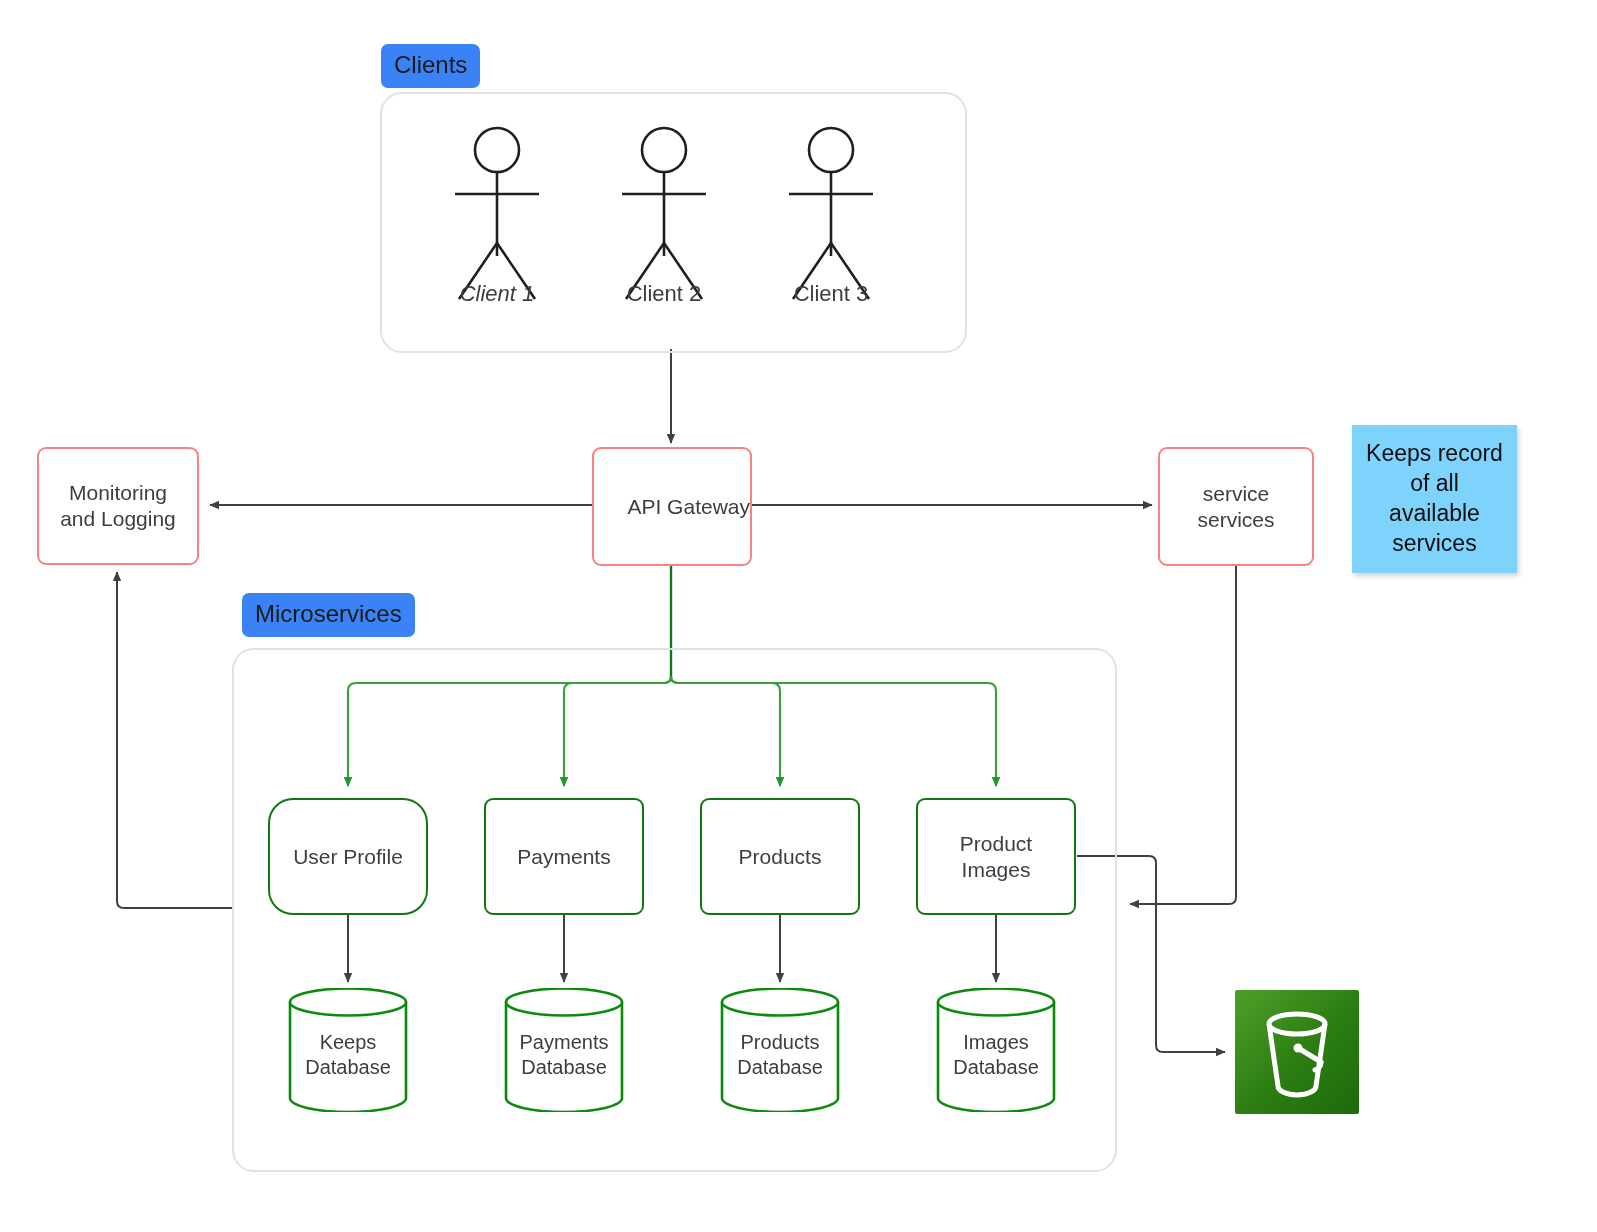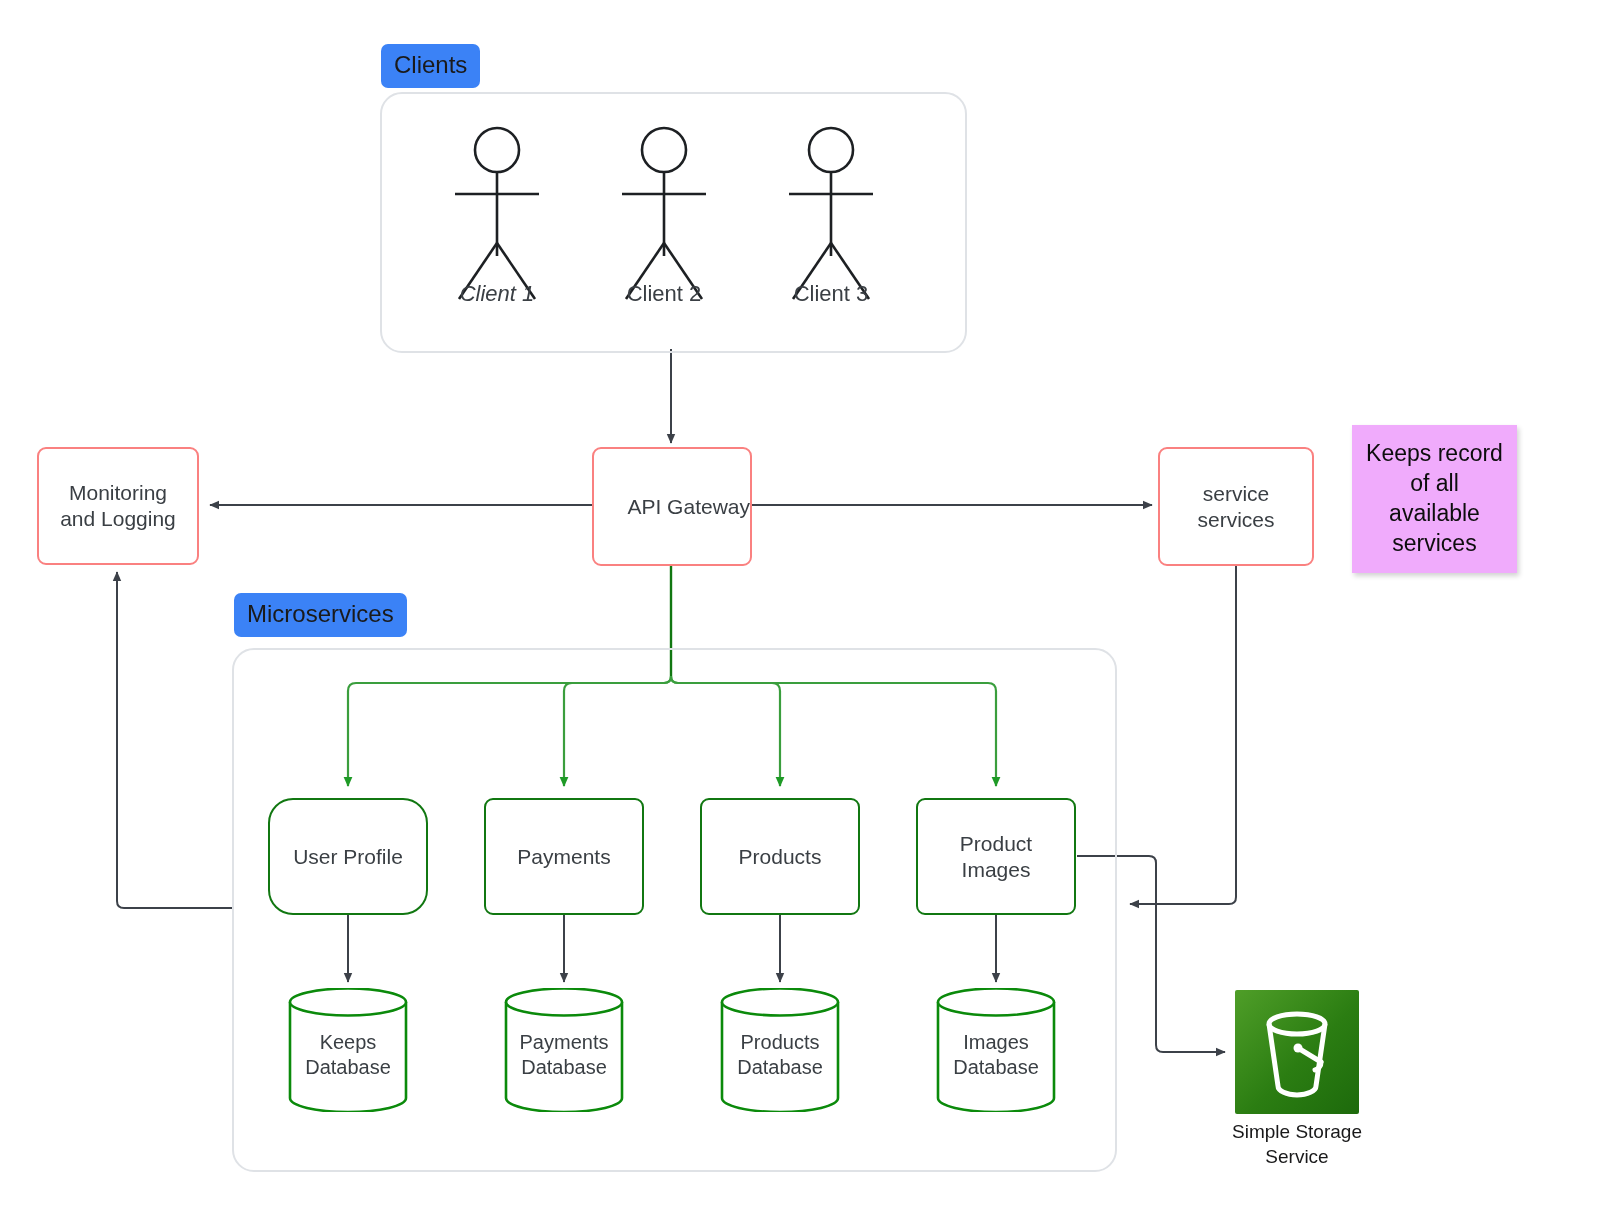--- a/index.html
+++ b/index.html
@@ -26,7 +26,7 @@
   .db-label{position:absolute;left:0;width:100%;text-align:center;font-size:20px;
             color:#3a3f44;line-height:1.25;}
 
-  .note{position:absolute;background:#f0abfc;color:#0d0d0d;font-size:23px;line-height:1.3;
+  .note{position:absolute;background:#7dd3fc;color:#0d0d0d;font-size:23px;line-height:1.3;
         text-align:center;display:flex;align-items:center;justify-content:center;padding:8px 10px;
         box-sizing:border-box;box-shadow:2px 3px 5px rgba(0,0,0,0.18);}
 

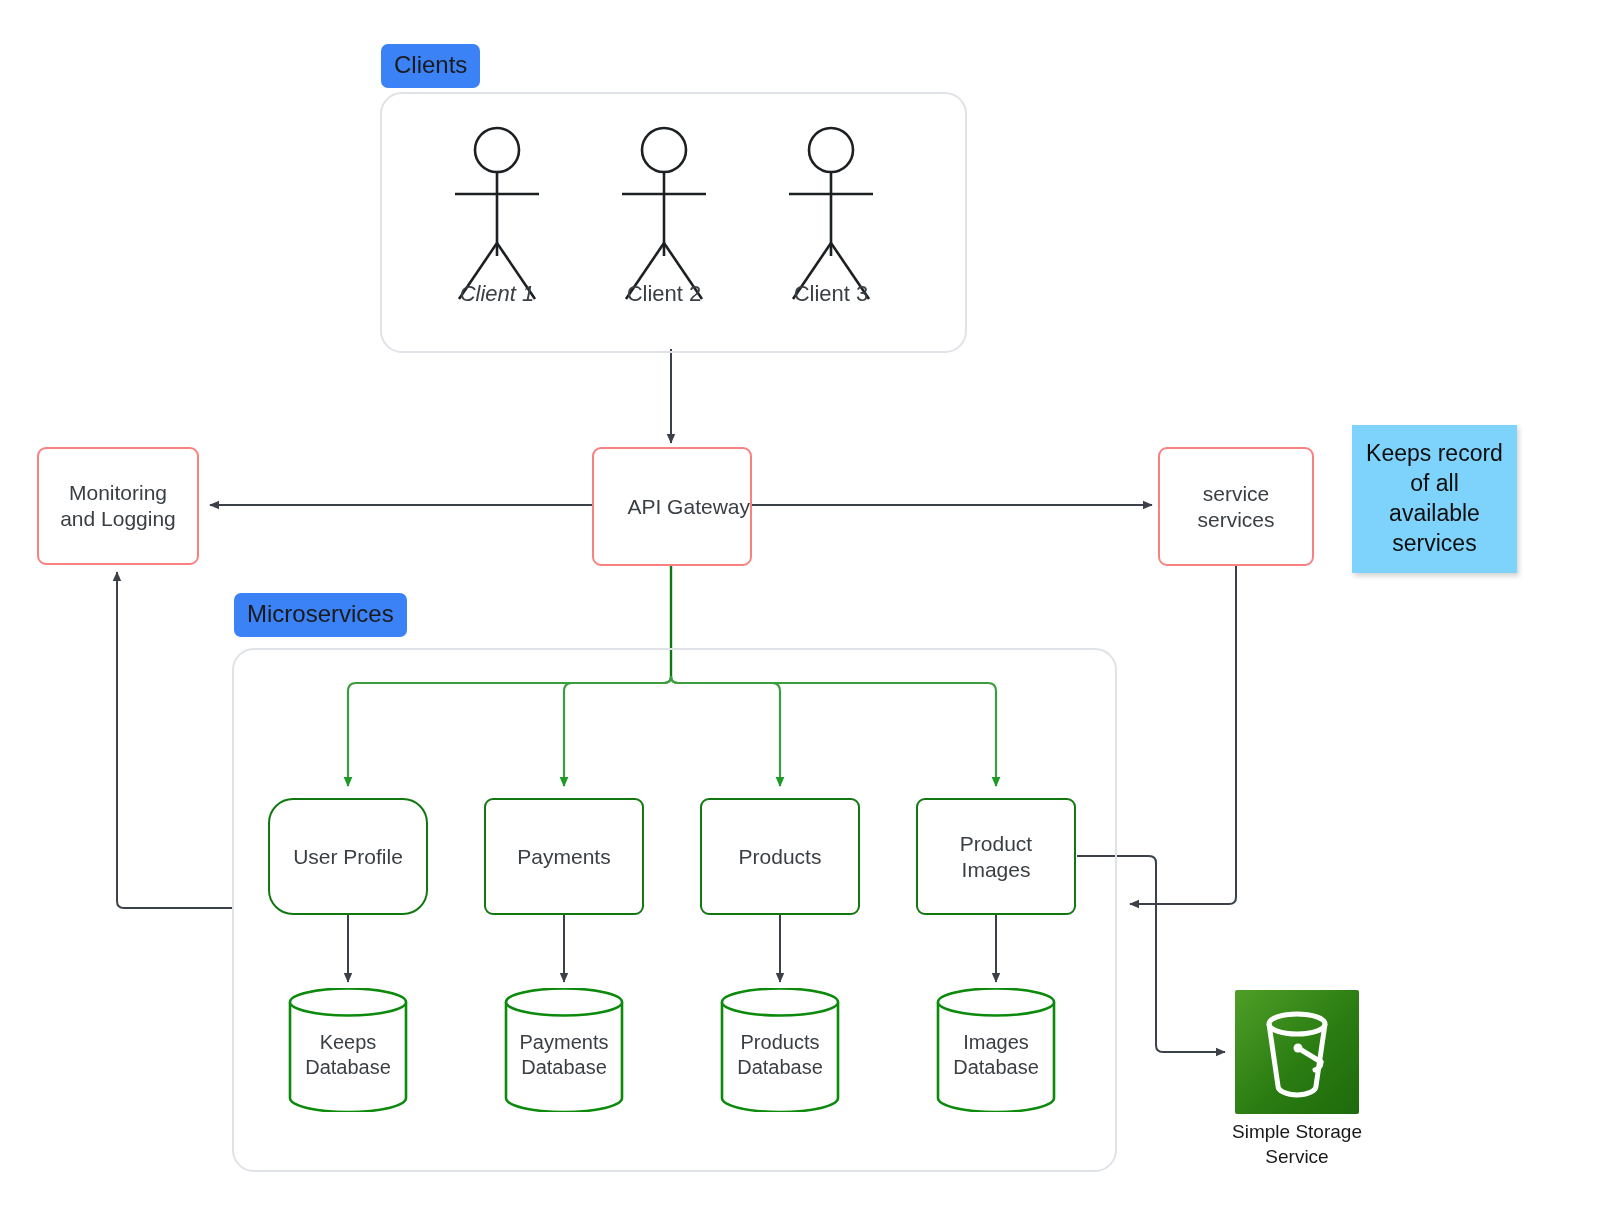--- a/index.html
+++ b/index.html
@@ -140,7 +140,7 @@
   </div>
 
   <div class="grp" style="left:232px;top:648px;width:881px;height:520px;"></div>
-  <div class="grp-label" style="left:234px;top:593px;"><span>Microservices</span></div>
+  <div class="grp-label" style="left:242px;top:593px;"><span>Microservices</span></div>
 
   <div class="nodebox green" style="left:268px;top:798px;width:160px;height:117px;border-radius:25px;">
     <span>User Profile</span>

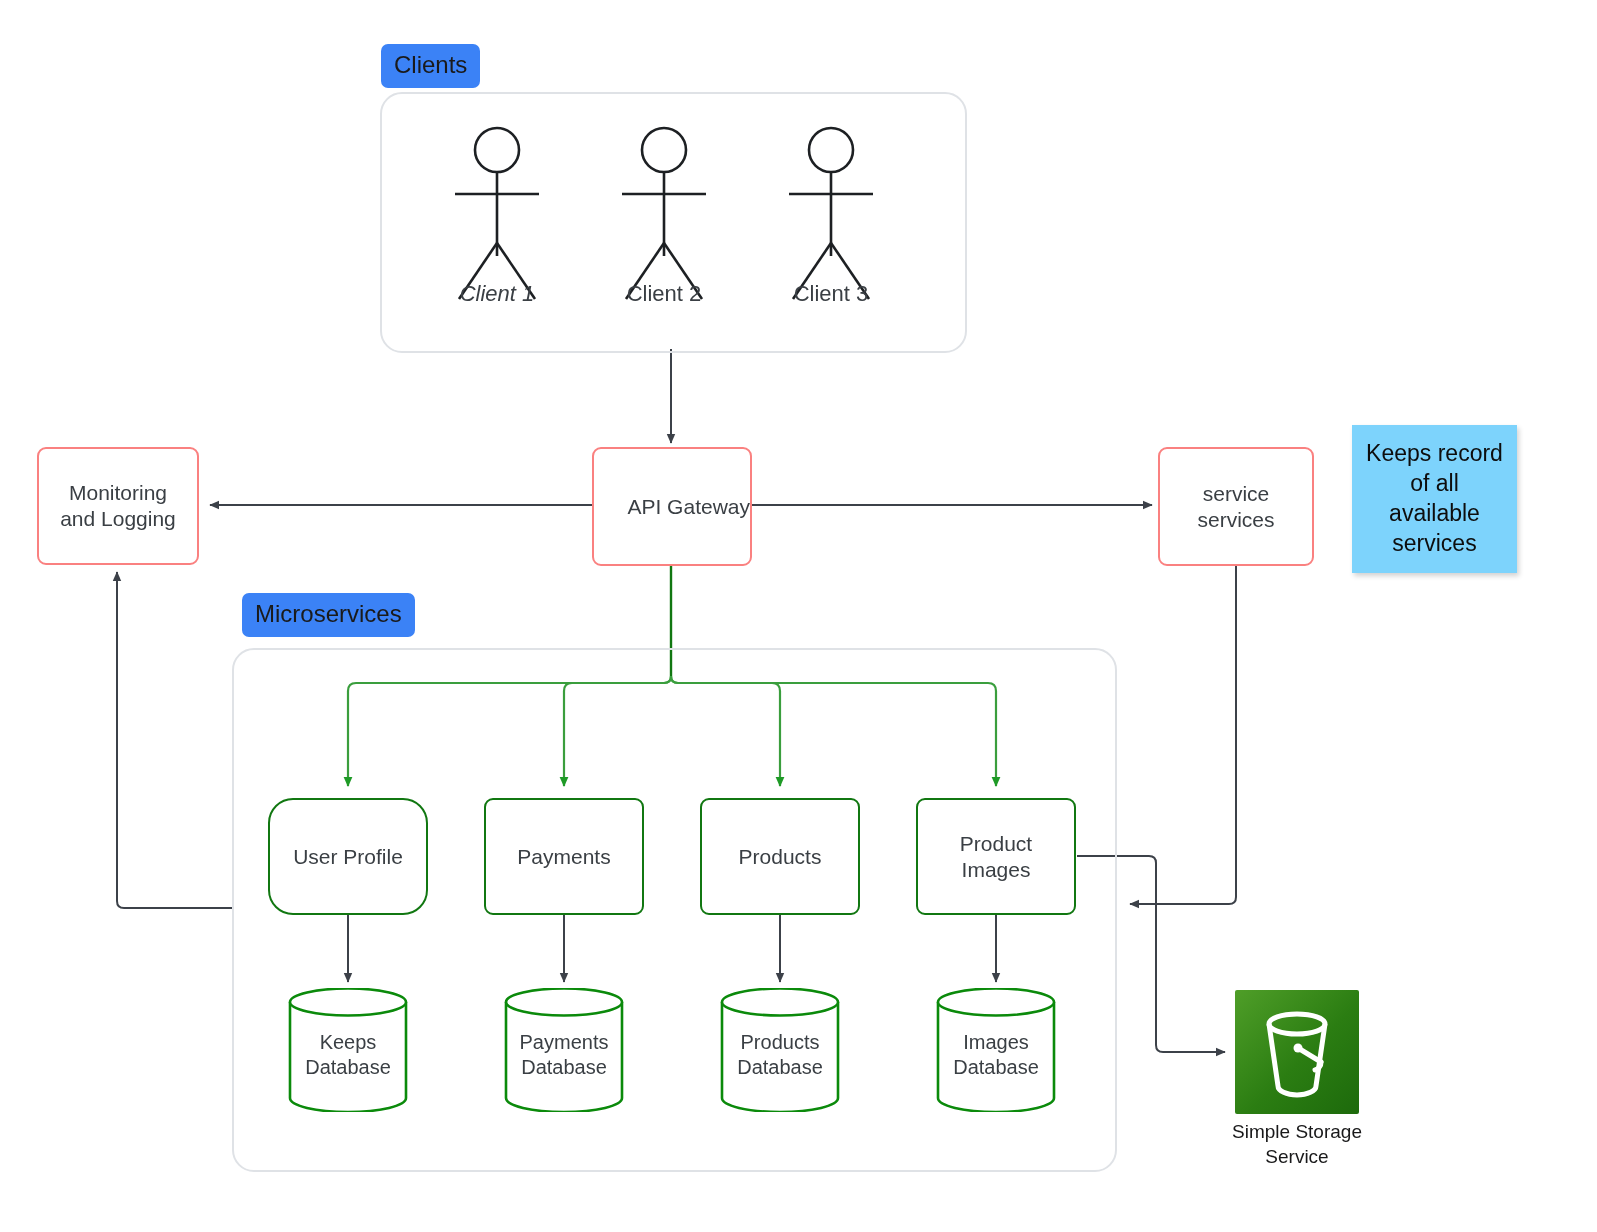--- a/index.html
+++ b/index.html
@@ -212,10 +212,6 @@
         <path d="M86,72 A8,8 0 0 1 80,80" fill="none" stroke="#ffffff" stroke-width="5" stroke-linecap="round"></path>
       </svg>
     </div>
-    <div class="s3-label" style="top:130px;">
-      <span>Simple Storage</span><br>
-      <span>Service</span>
-    </div>
   </div>
 
 </div>

